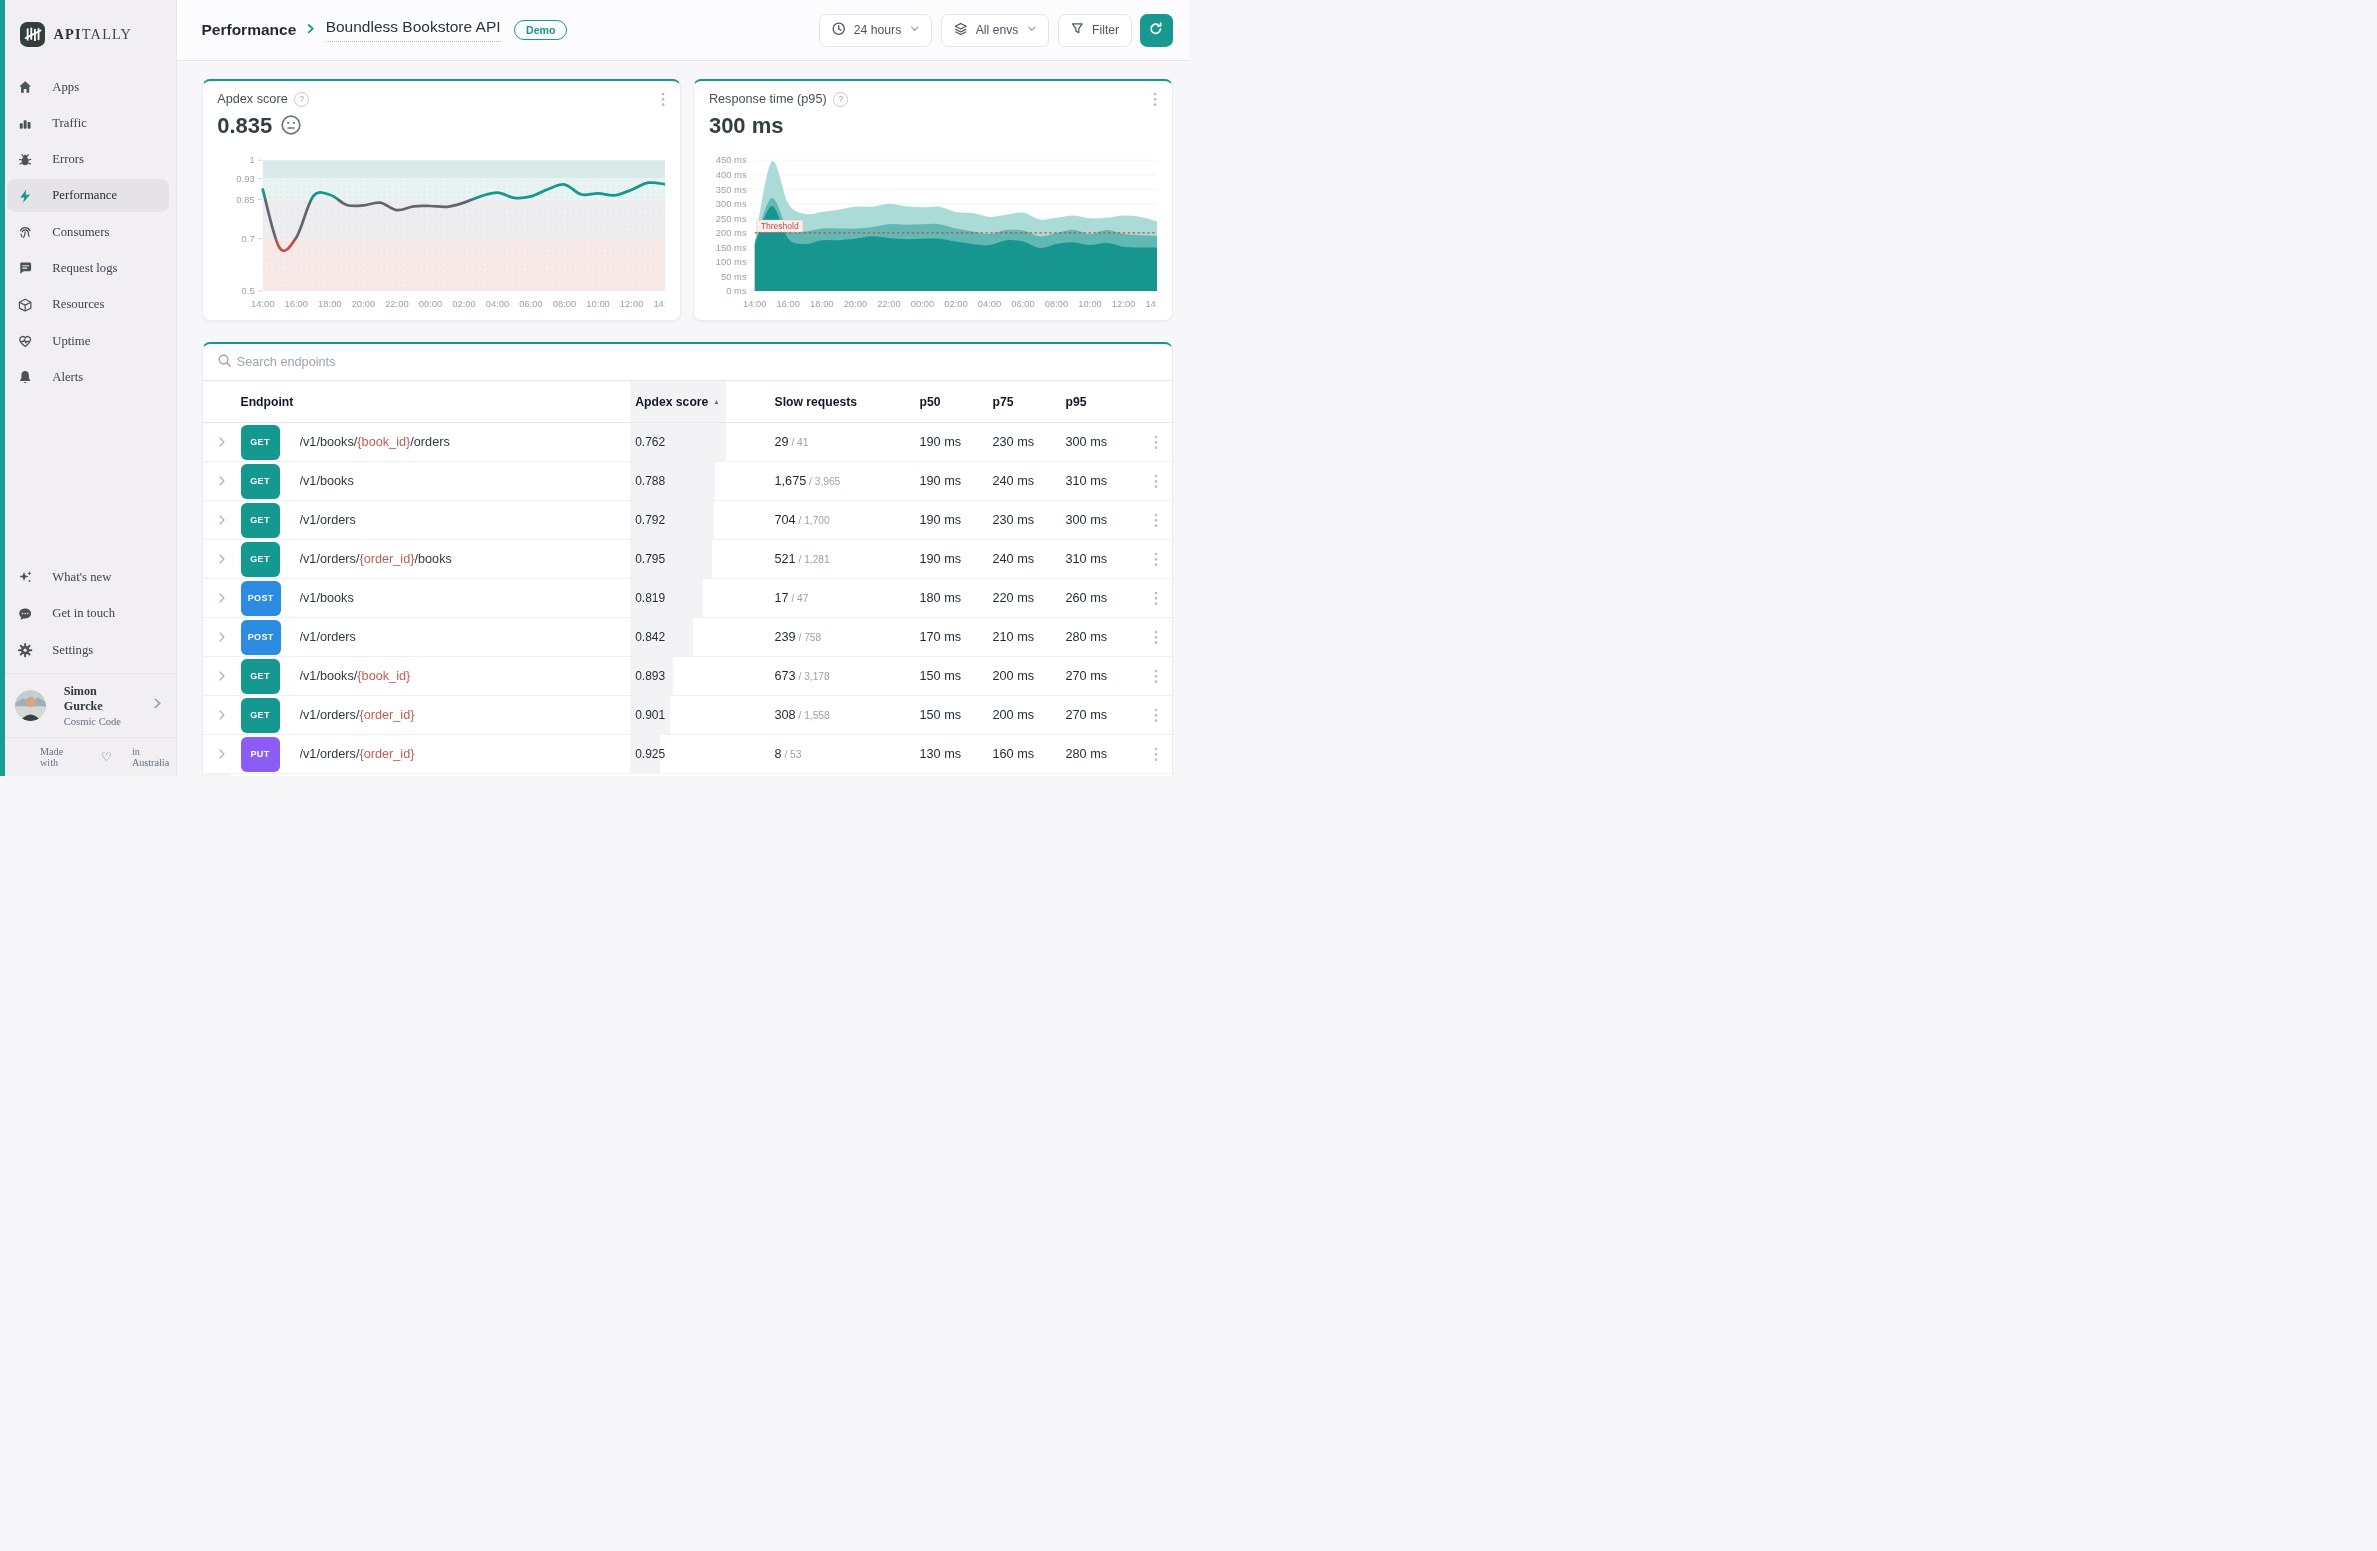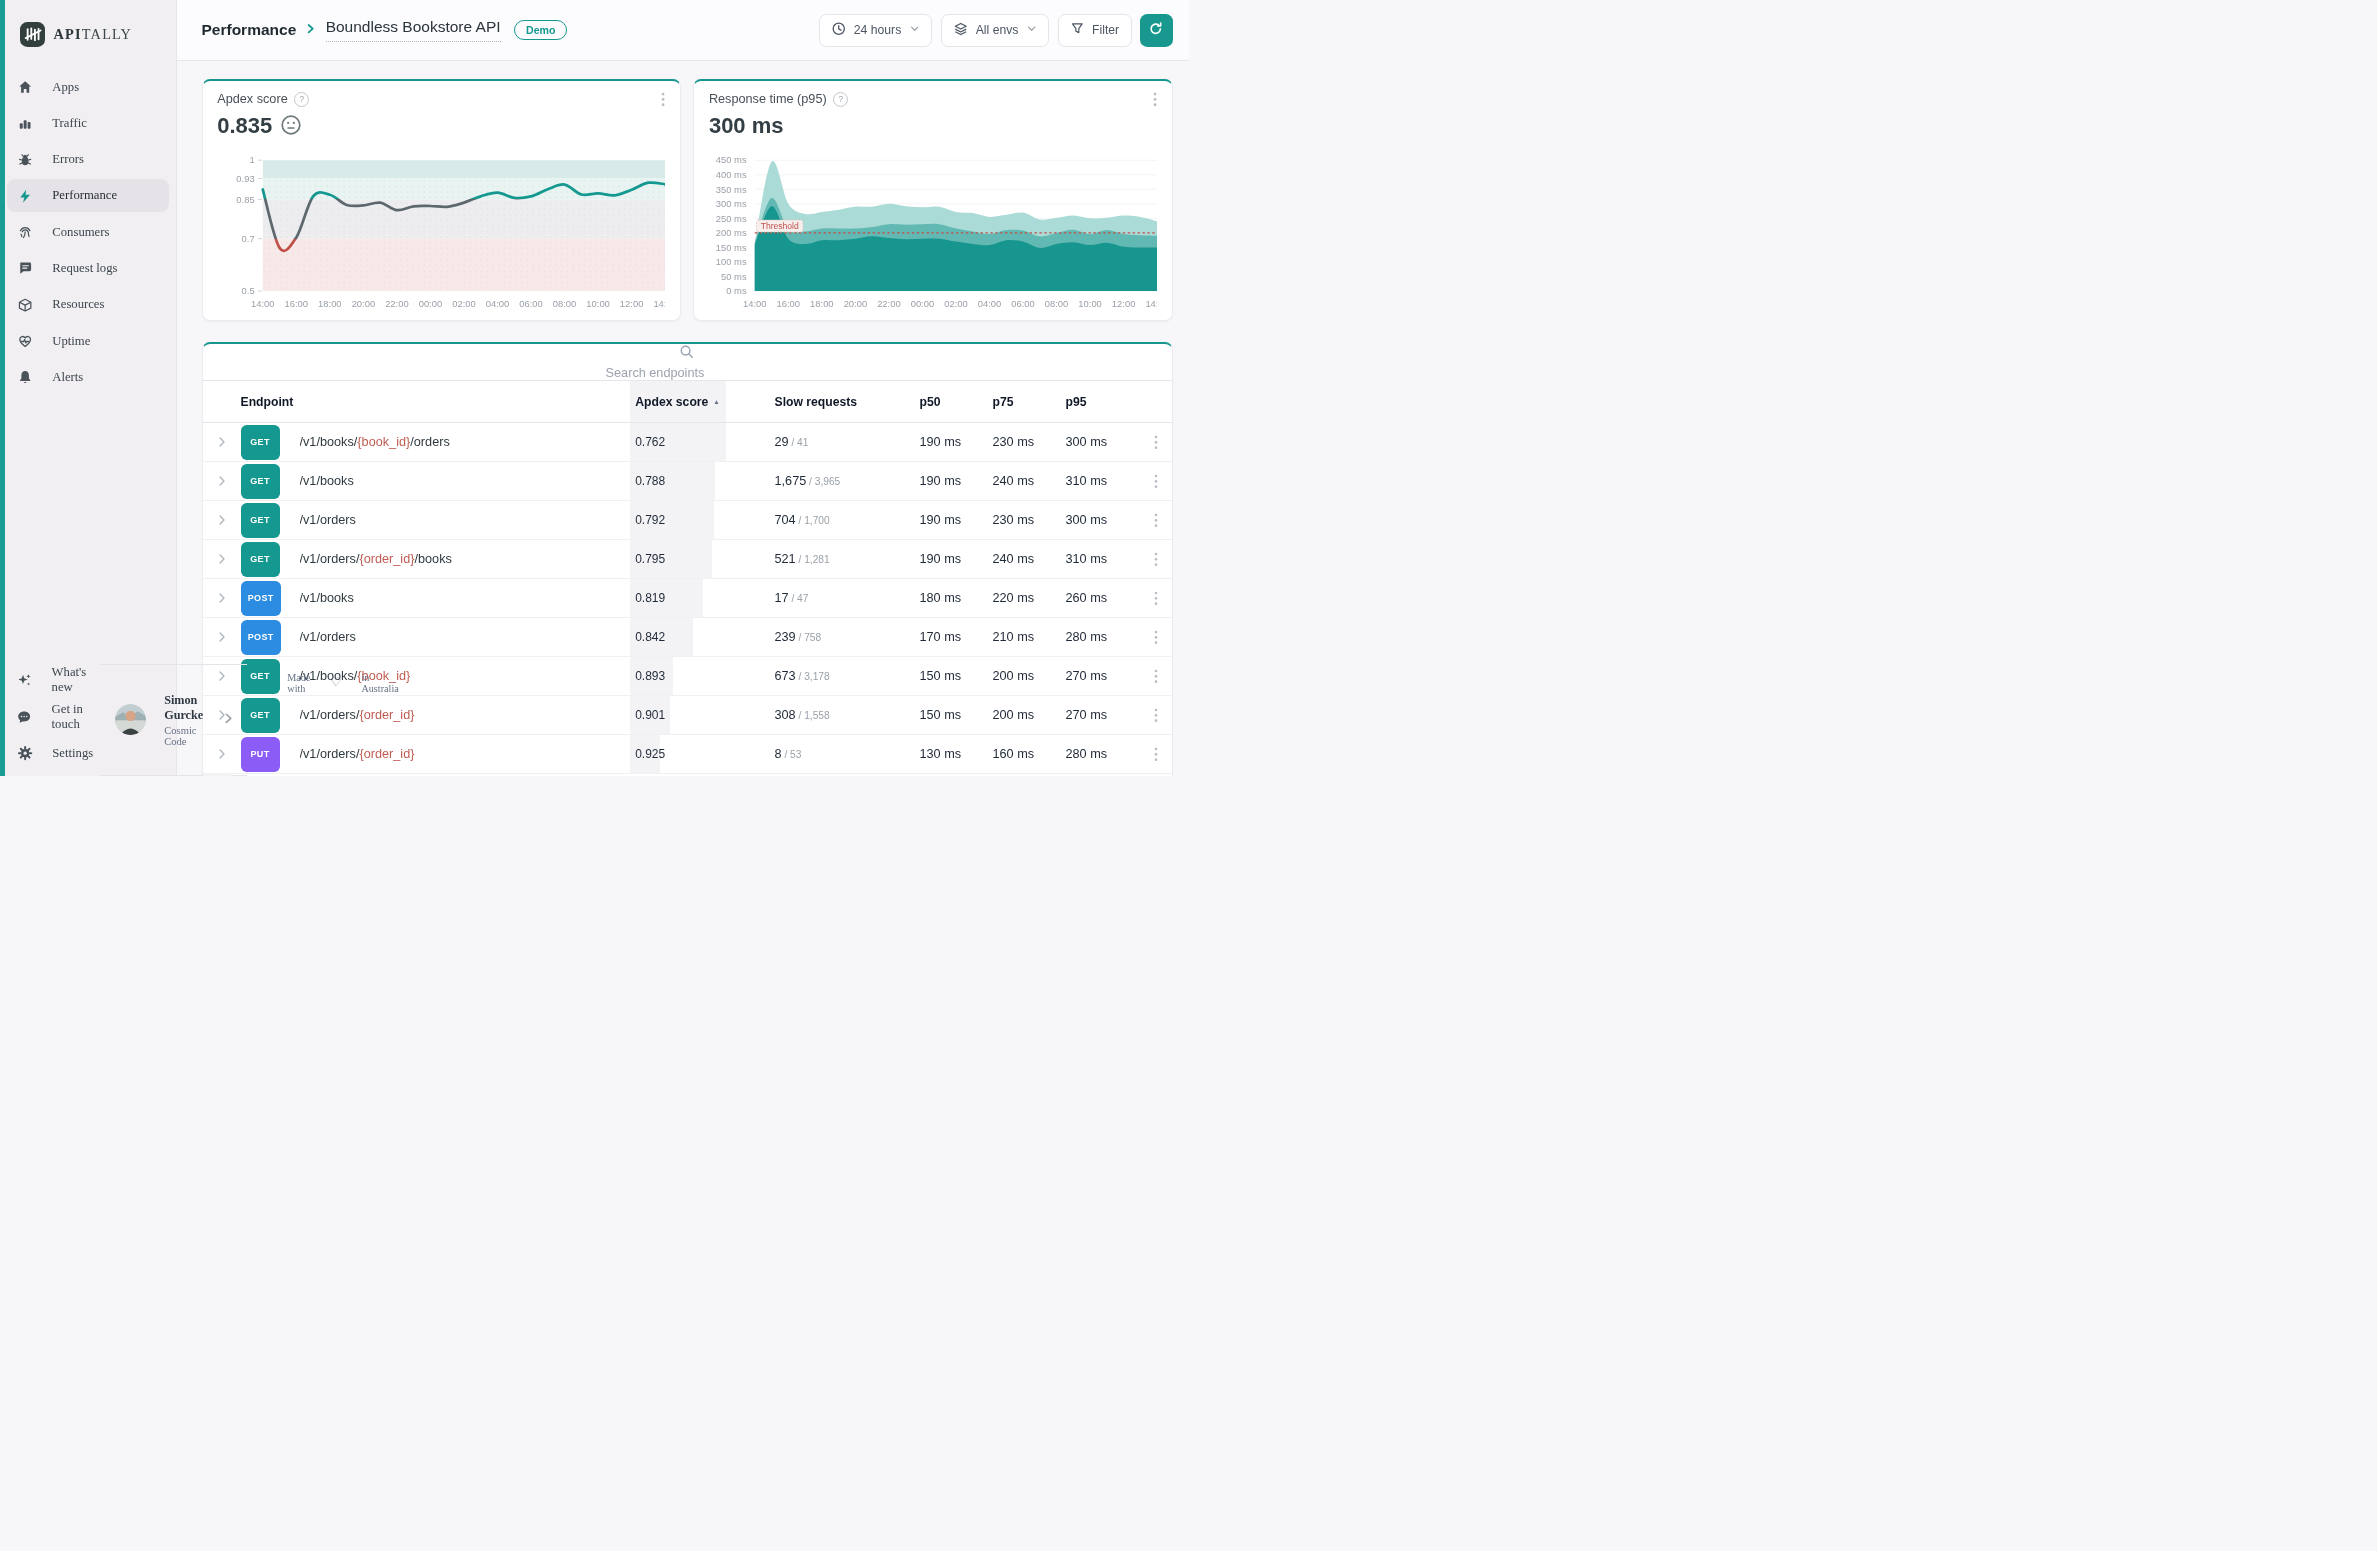--- a/index.html
+++ b/index.html
@@ -62,7 +62,7 @@
 
   
   .table-card{margin-top:21px;padding:0;overflow:hidden;}
-  .search-row{display:flex;align-items:center;gap:2px;height:36px;padding:0 14.7px;border-bottom:0.8px solid #e7e5ea;flex-direction:column;}
+  .search-row{display:flex;align-items:center;gap:2px;height:36px;padding:0 14.7px;border-bottom:0.8px solid #e7e5ea;}
   .search-input{border:none;outline:none;flex:1;font-size:12.7px;color:#2f3a40;background:transparent;font-family:inherit;}
   .search-input::placeholder{color:#9ca3af;}
   .tgrid{display:grid;grid-template-columns:38px 59px 330px 145px 145px 73px 73px 73px 36px;align-items:center;}

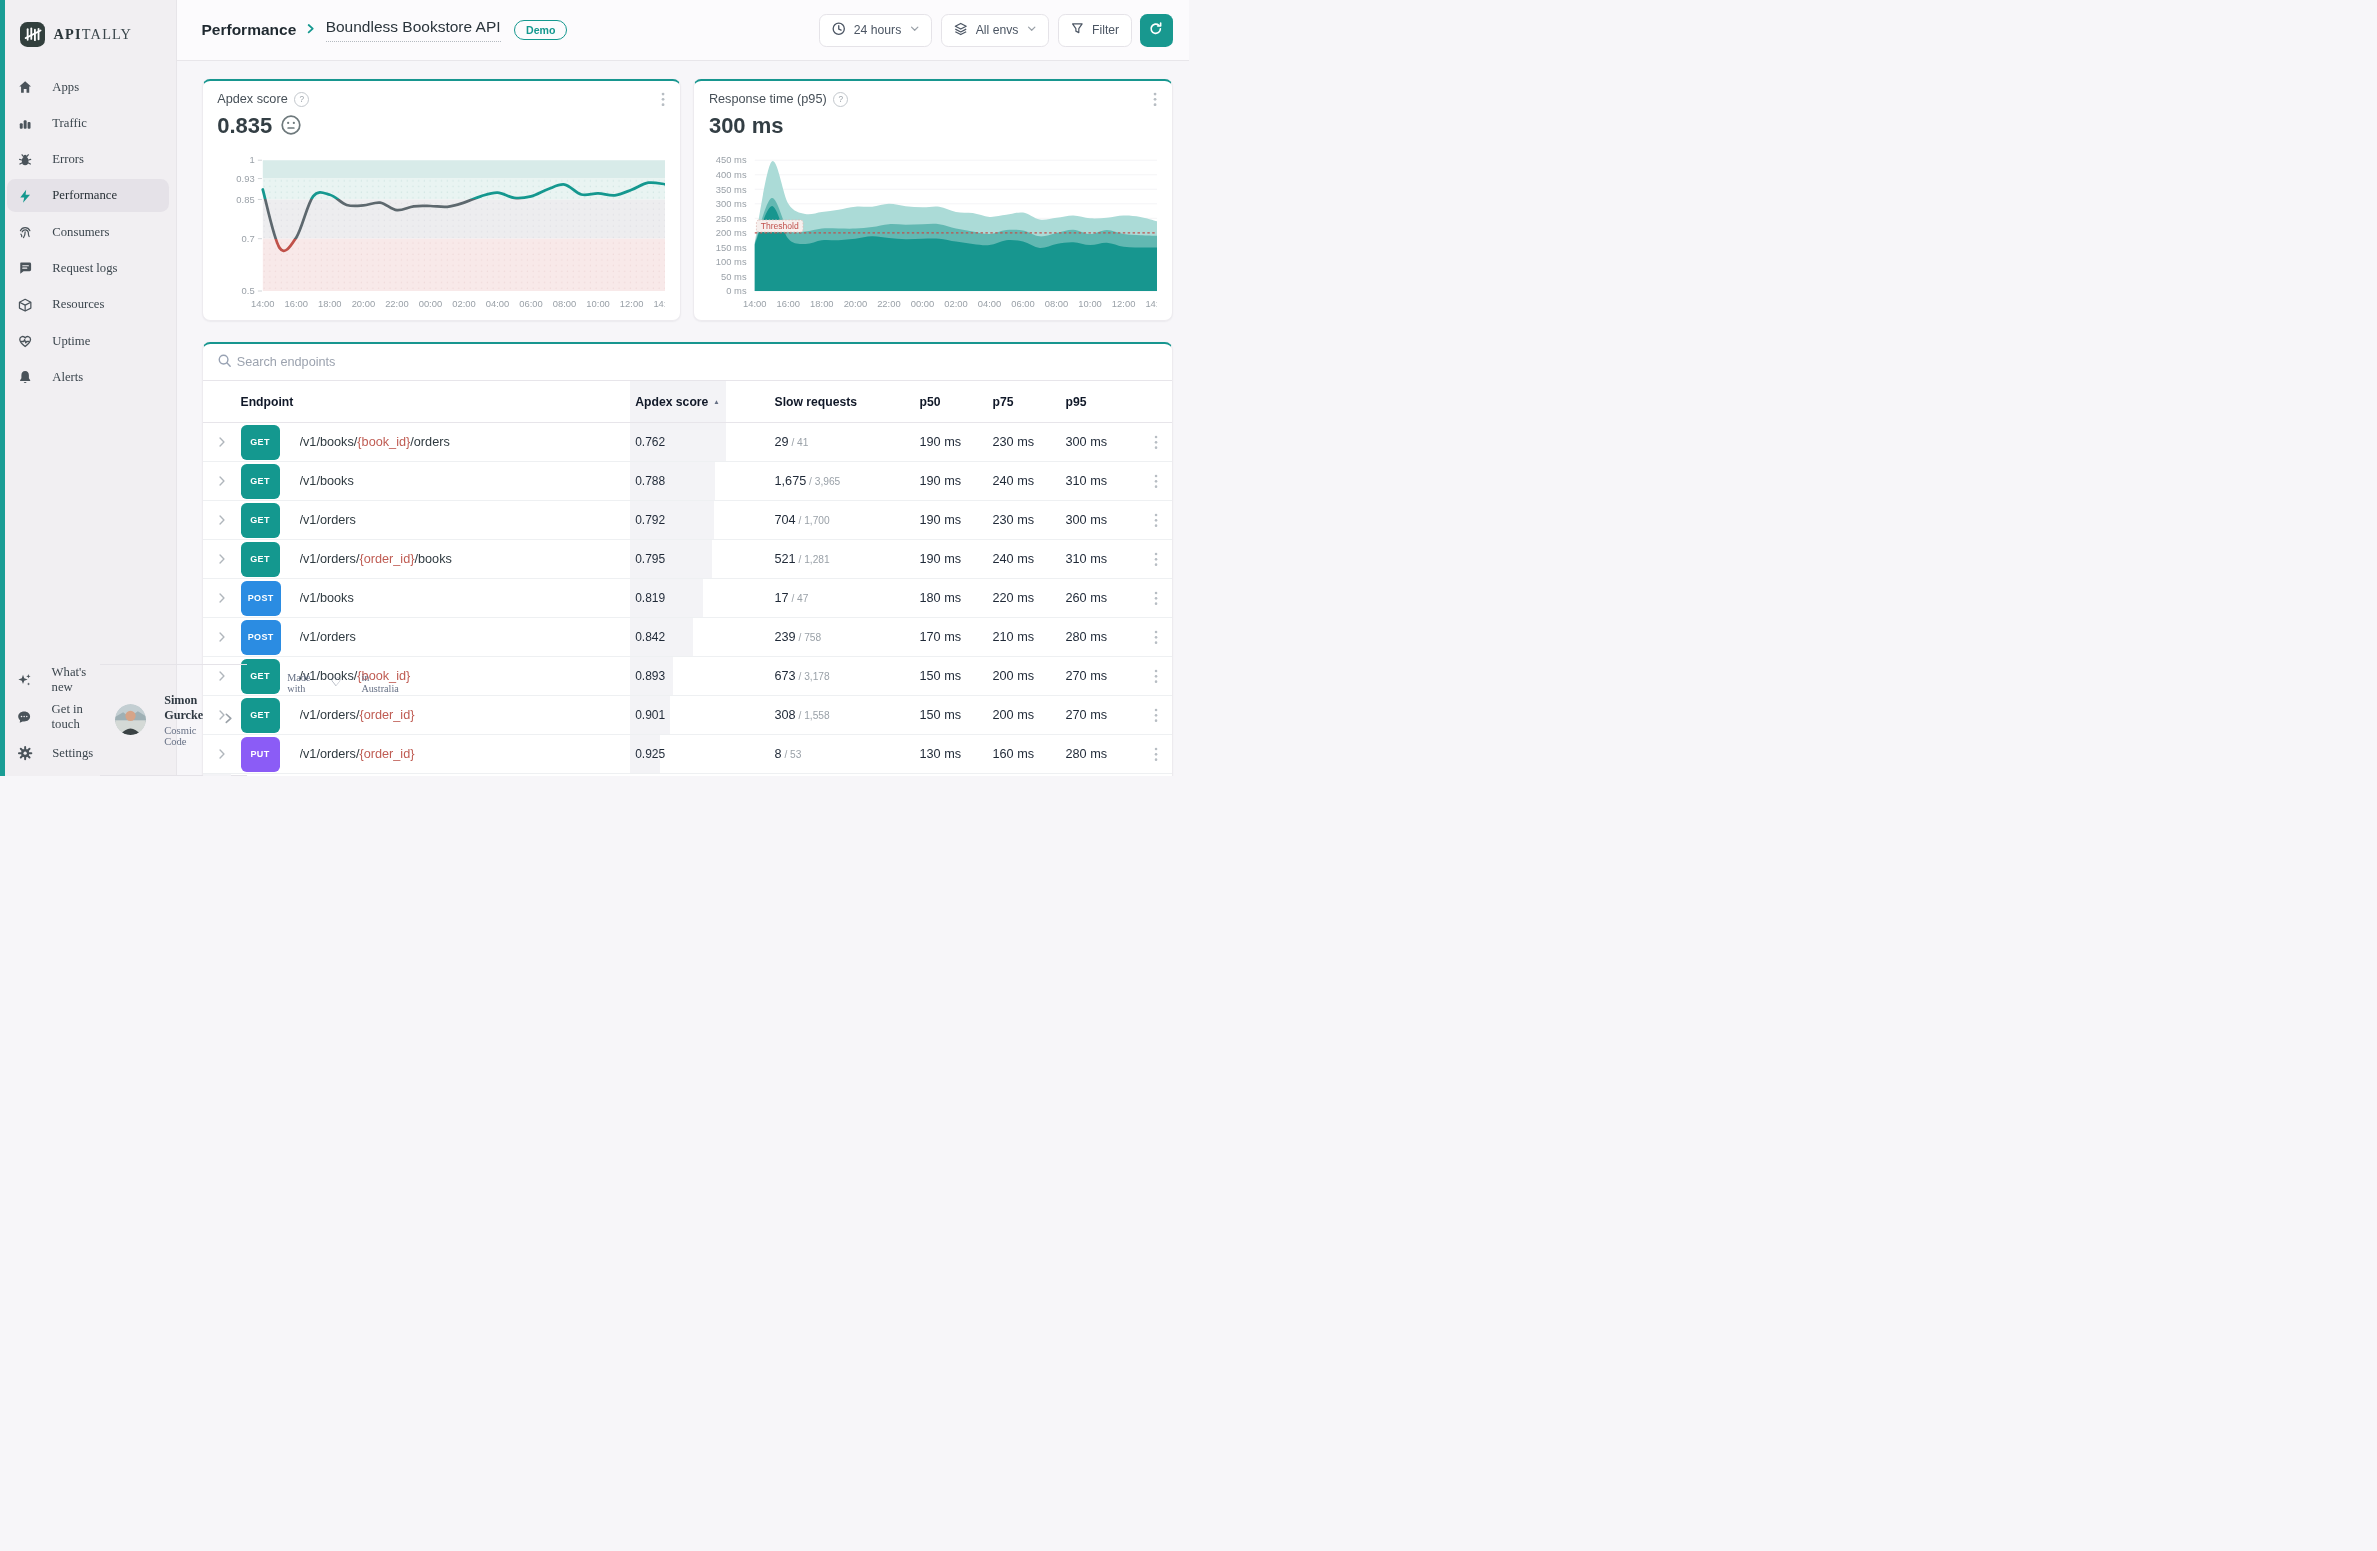--- a/index.html
+++ b/index.html
@@ -22,7 +22,7 @@
   .nav-item .nav-label{font-size:12.7px;color:#3c464e;}
   .nav-item.active{background:#e5e2e8;}
   .nav-item.active .nav-label{color:#273036;}
-  .sidebar-bottom{margin-top:auto;display:flex;flex-direction:row;}
+  .sidebar-bottom{margin-top:auto;display:flex;flex-direction:column;}
   .profile{display:flex;align-items:center;gap:18px;padding:9.8px 11.4px 9.8px 14.7px;border-top:0.8px solid #e5e3e8;border-bottom:0.8px solid #e5e3e8;cursor:pointer;}
   .profile .p-name{font-size:12.2px;font-weight:700;color:#2f3942;}
   .profile .p-company{font-size:10.6px;color:#667085;margin-top:2.4px;}

